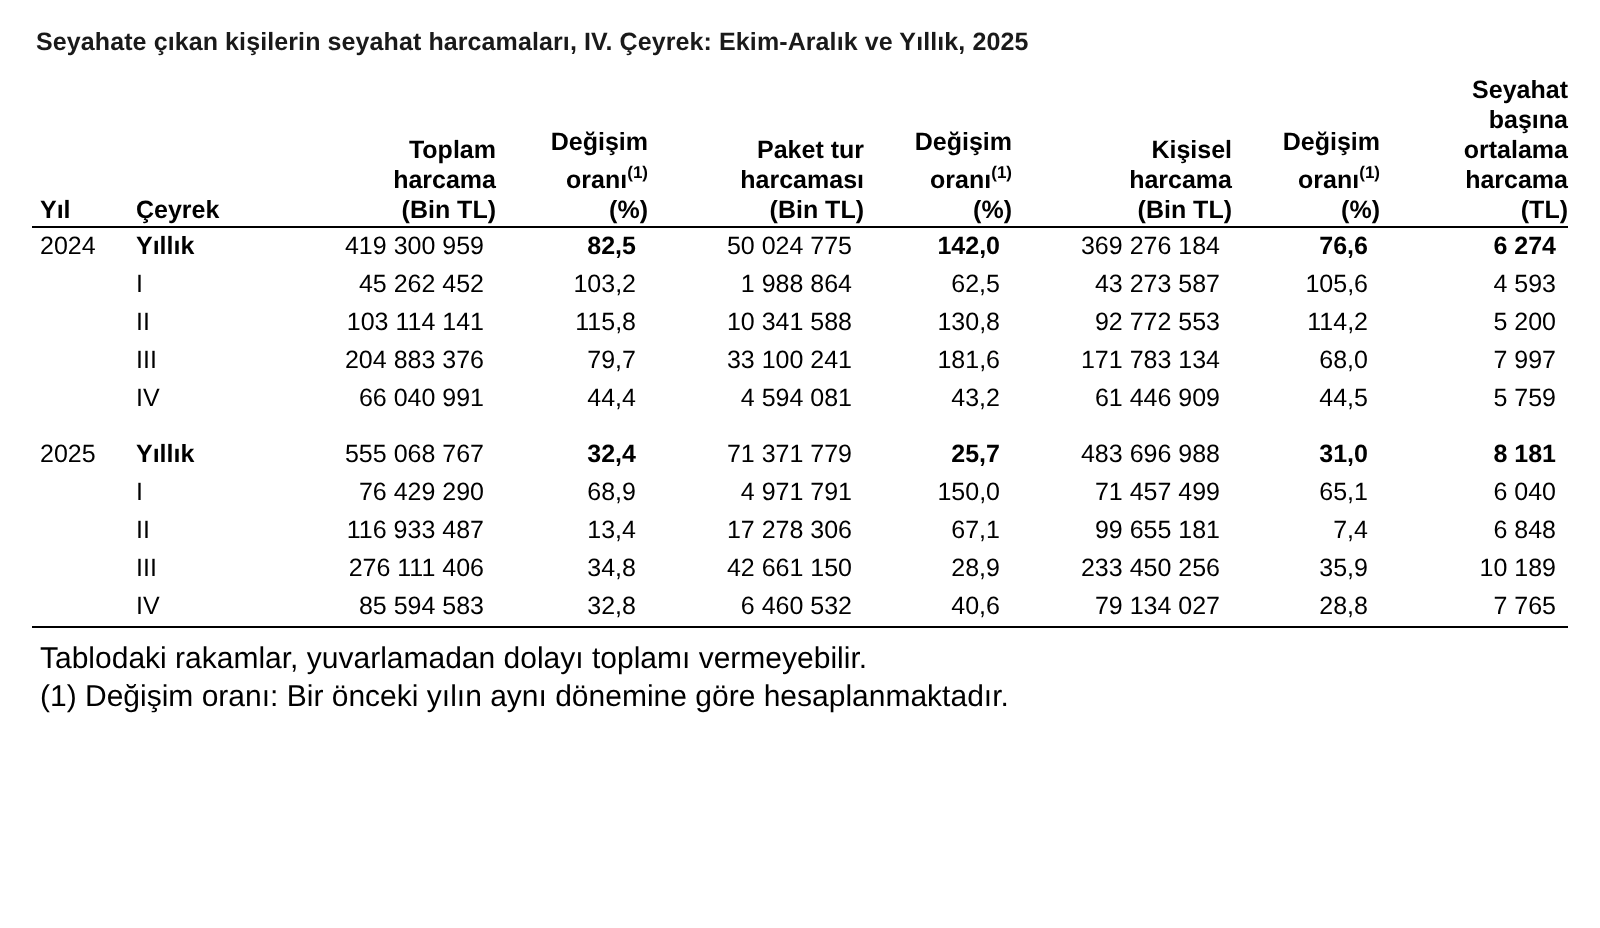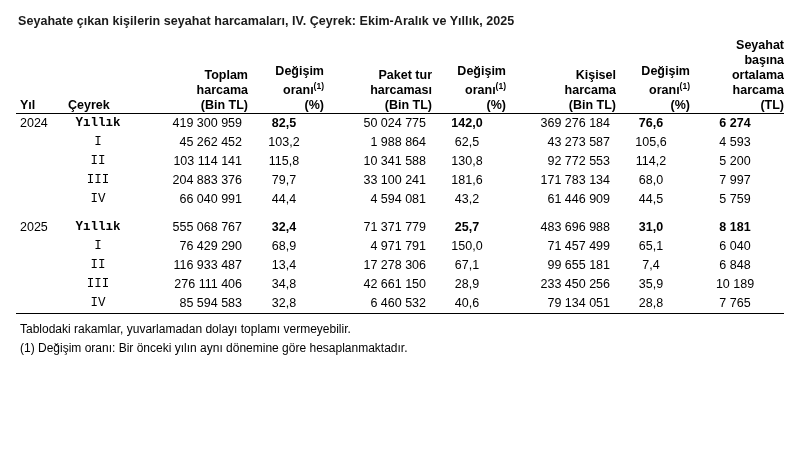--- a/index.html
+++ b/index.html
@@ -82,9 +82,8 @@
     font-weight: bold;
   }
   tr.data td.quarter {
-    text-align: center;
+    text-align: left;
     padding-left: 4px;
-    font-family: Liberation Mono, monospace;
   }
   tr.data.annual td {
     font-weight: normal;

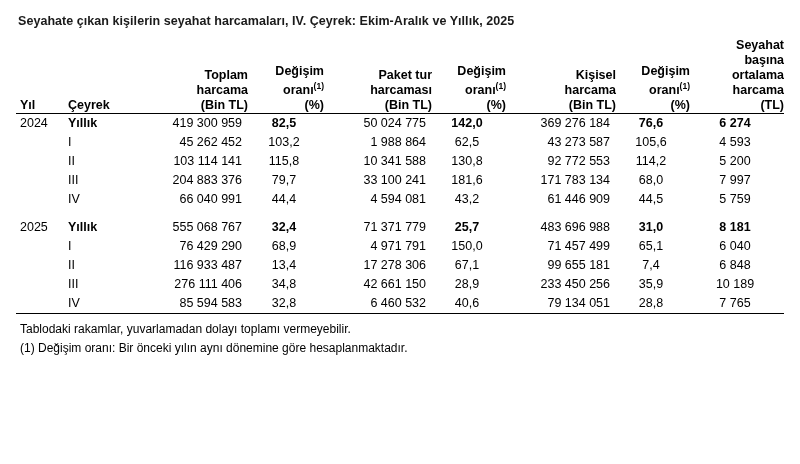--- a/index.html
+++ b/index.html
@@ -97,7 +97,6 @@
   tr.data td.pct,
   tr.data td.avg {
     font-weight: normal;
-    text-align: center;
   }
   tr.data.annual td.pct,
   tr.data.annual td.avg {

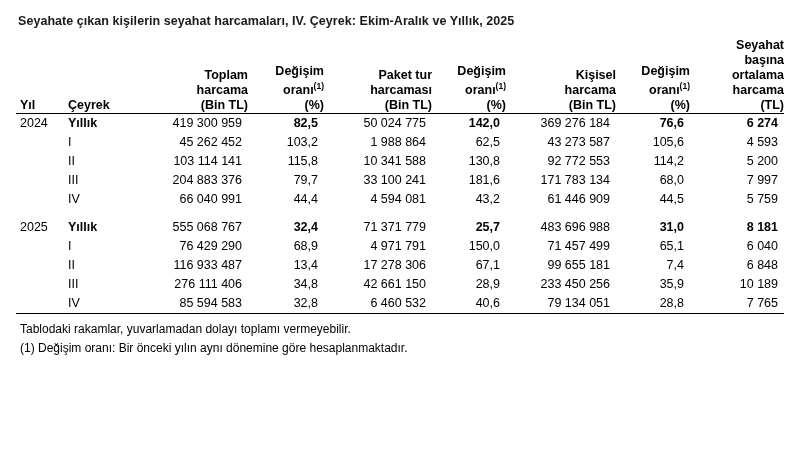--- a/index.html
+++ b/index.html
@@ -294,7 +294,7 @@
           <td class="pct">32,8</td>
           <td class="num">6 460 532</td>
           <td class="pct">40,6</td>
-          <td class="num">79 134 051</td>
+          <td class="num">79 134 027</td>
           <td class="pct">28,8</td>
           <td class="avg">7 765</td>
         </tr>

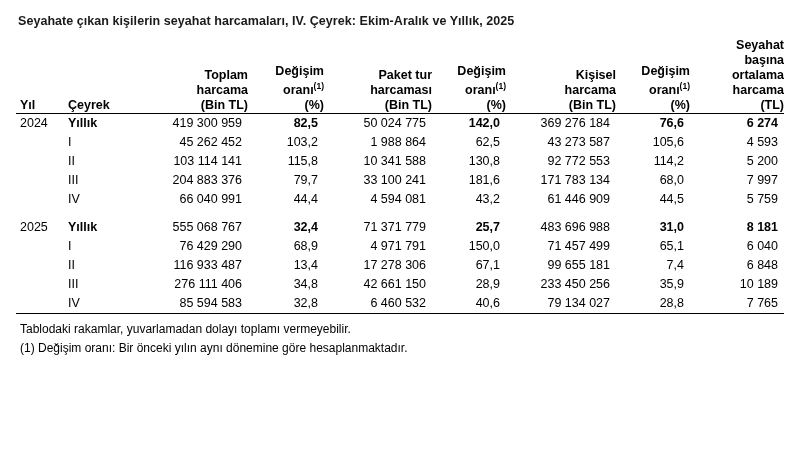--- a/index.html
+++ b/index.html
@@ -109,7 +109,7 @@
   }
   .footnotes {
     margin-top: 6px;
-    font-size: 12px;
+    font-size: 15px;
     line-height: 19px;
     padding-left: 4px;
   }

